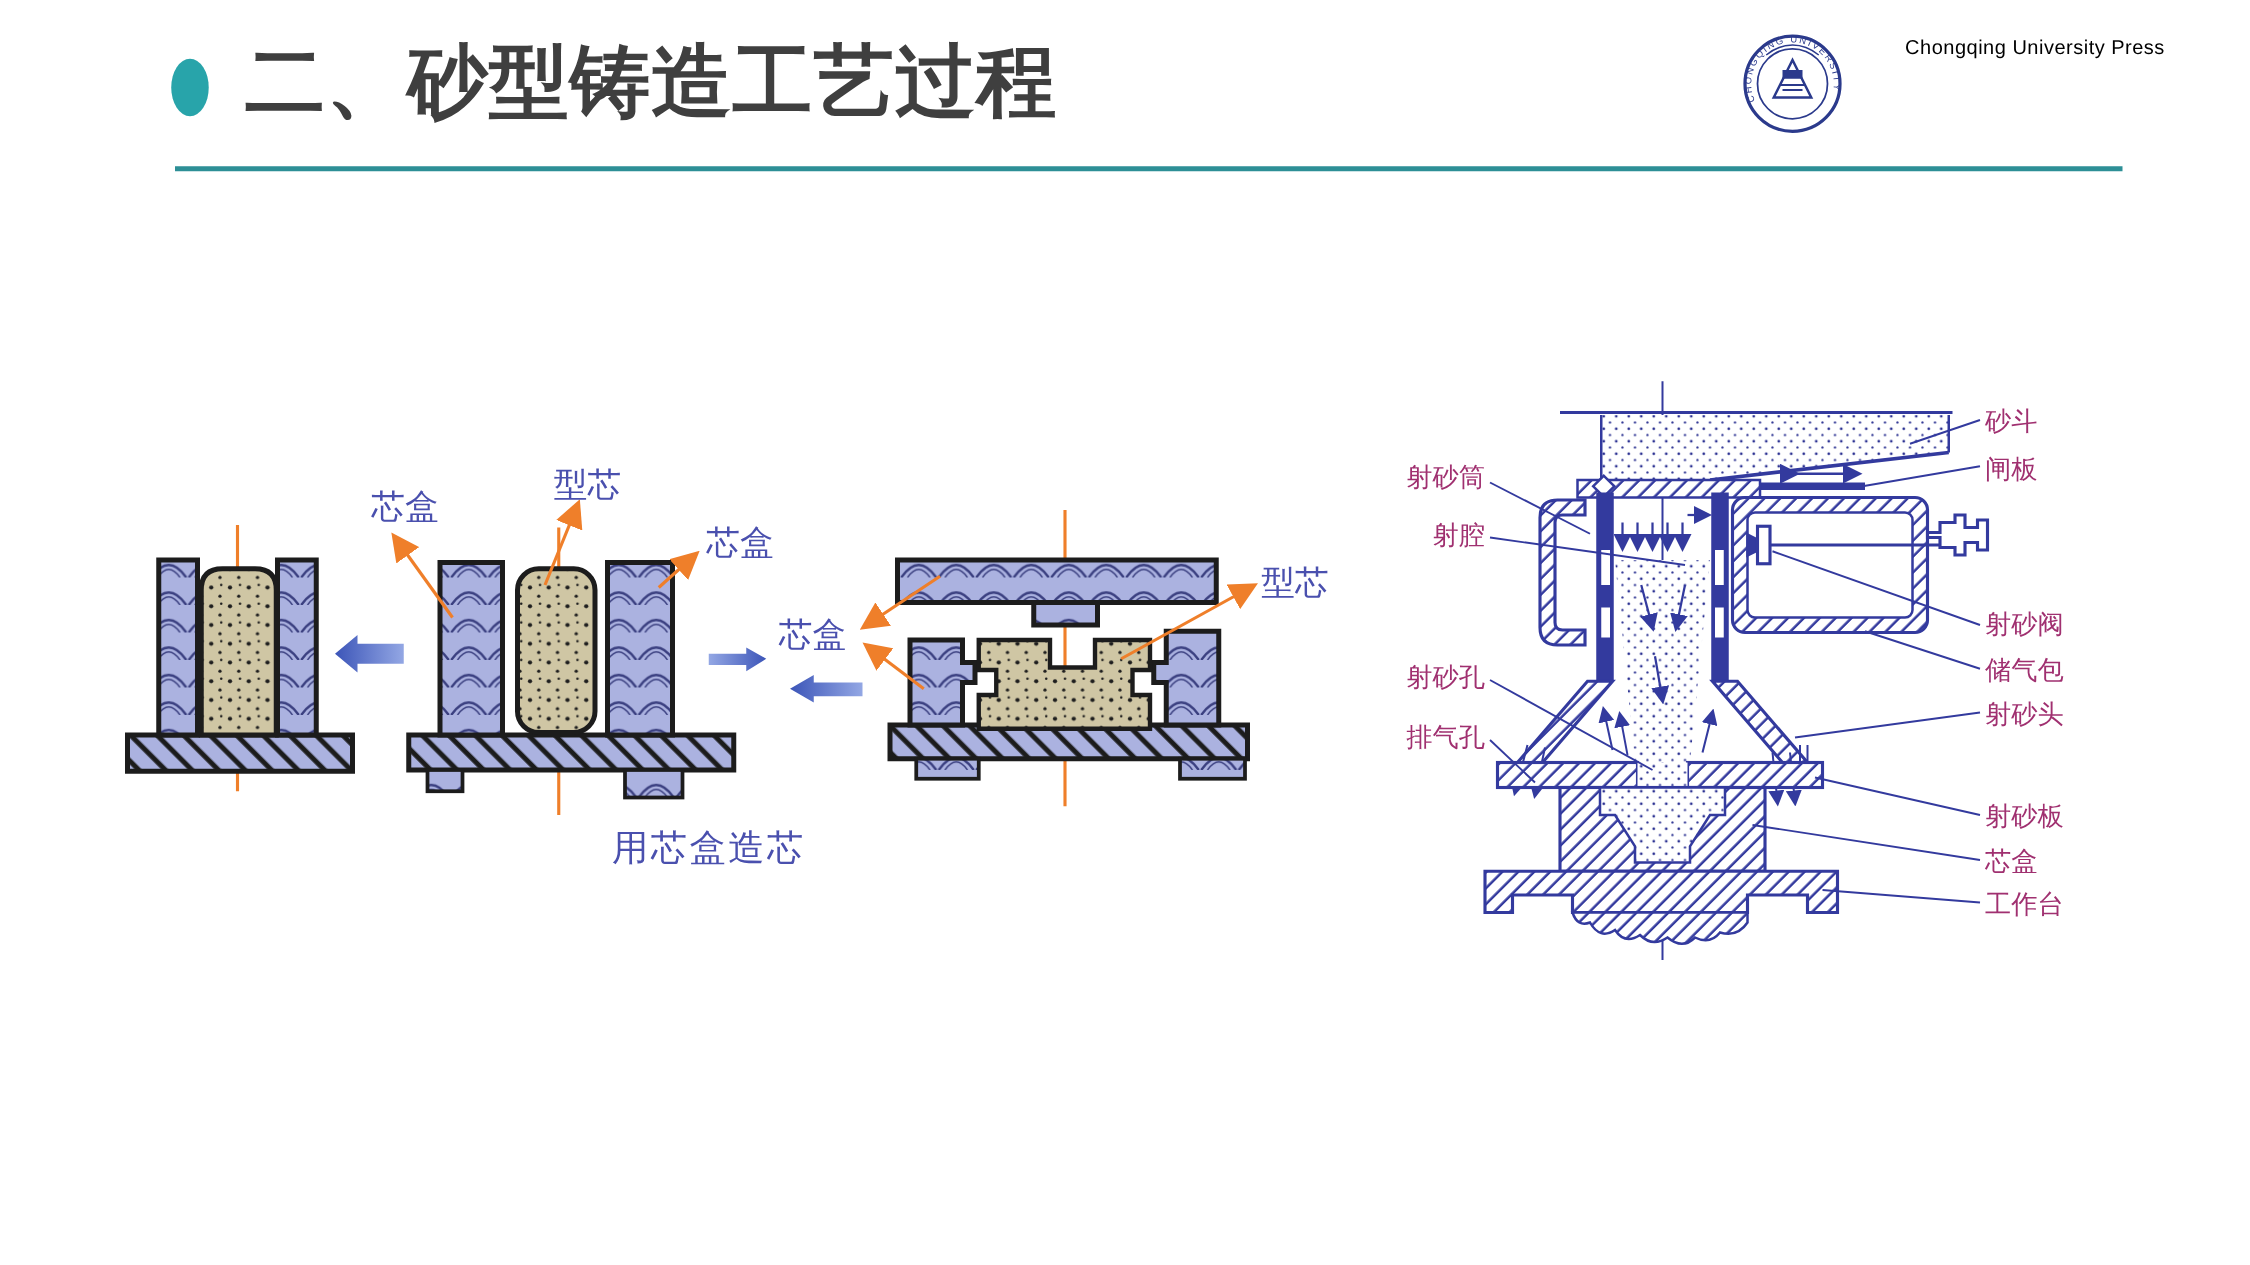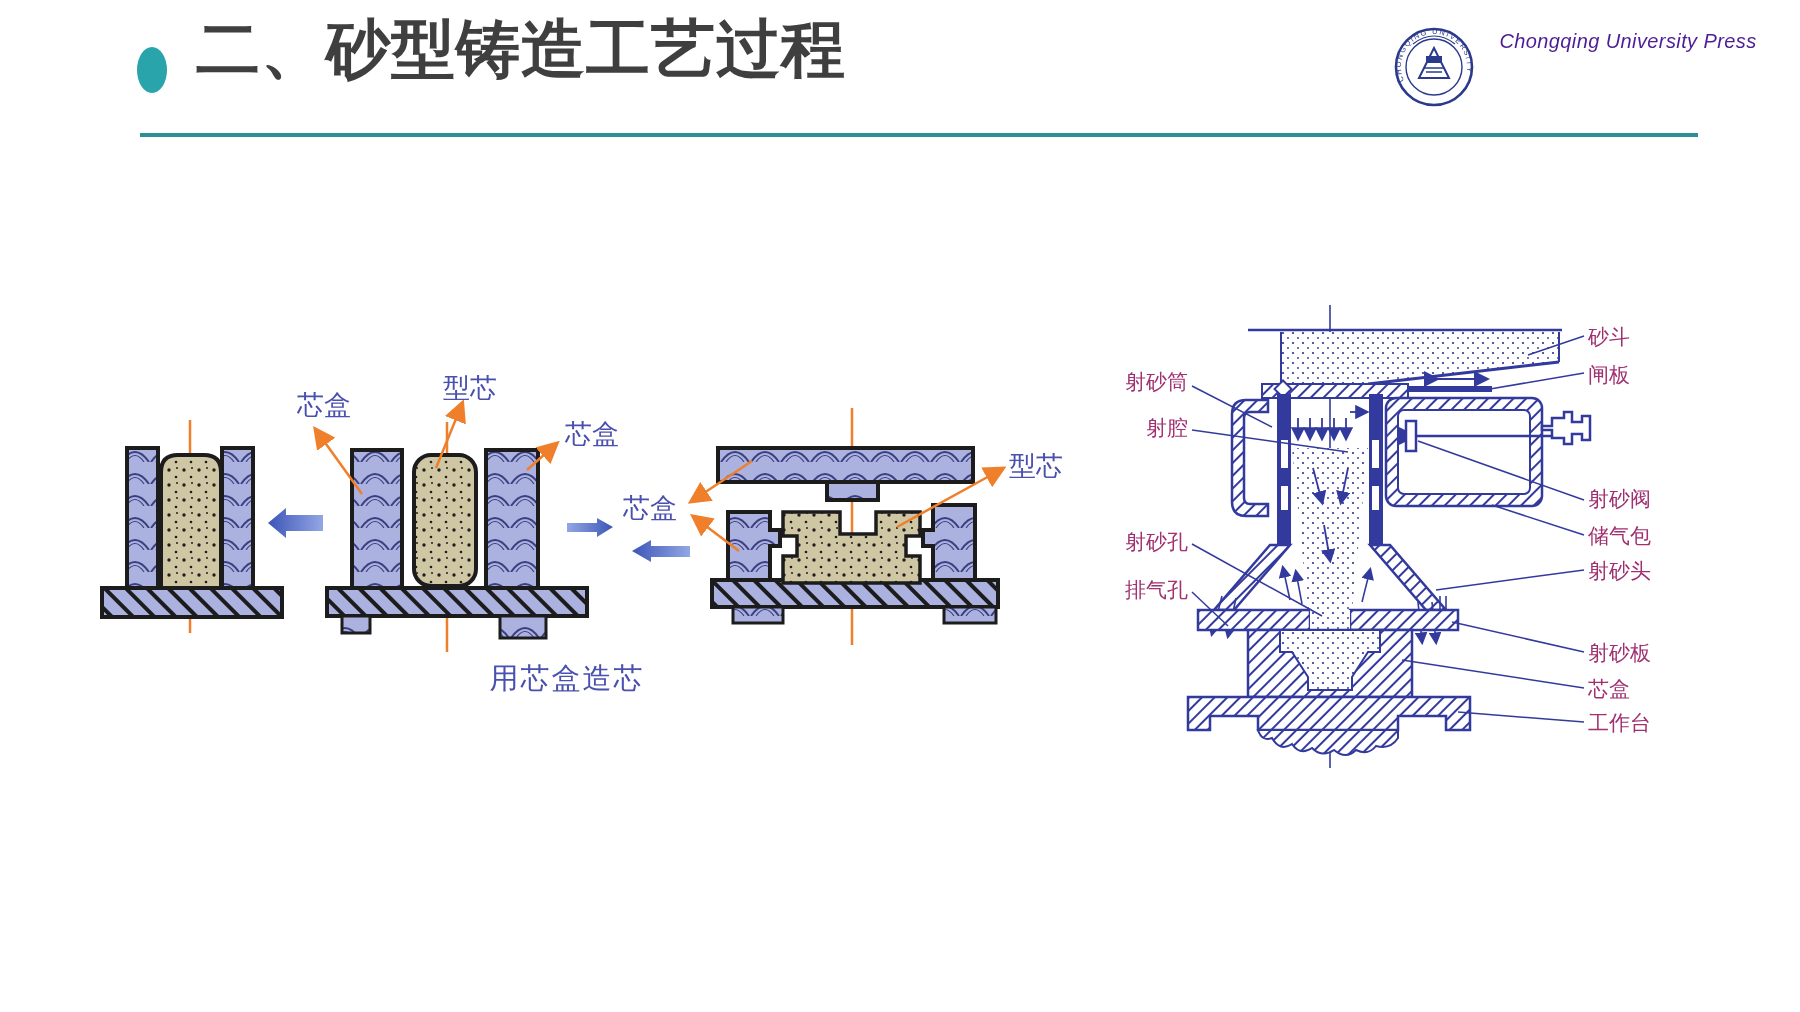--- a/index.html
+++ b/index.html
@@ -10,7 +10,7 @@
   .abs{position:absolute;}
   
   #bullet{left:137px;top:47px;width:30px;height:46px;border-radius:50%;background:#28a4aa;}
-  #page-title{left:196px;top:6px;font-size:64px;font-weight:900;color:#3f3f3f;letter-spacing:1px;white-space:nowrap;}
+  #page-title{left:196px;top:22px;font-size:64px;font-weight:900;color:#3f3f3f;letter-spacing:1px;white-space:nowrap;}
   #divider{left:140px;top:133px;width:1558px;height:4px;background:#2d8f96;}
   
   #seal{left:1393px;top:26px;}

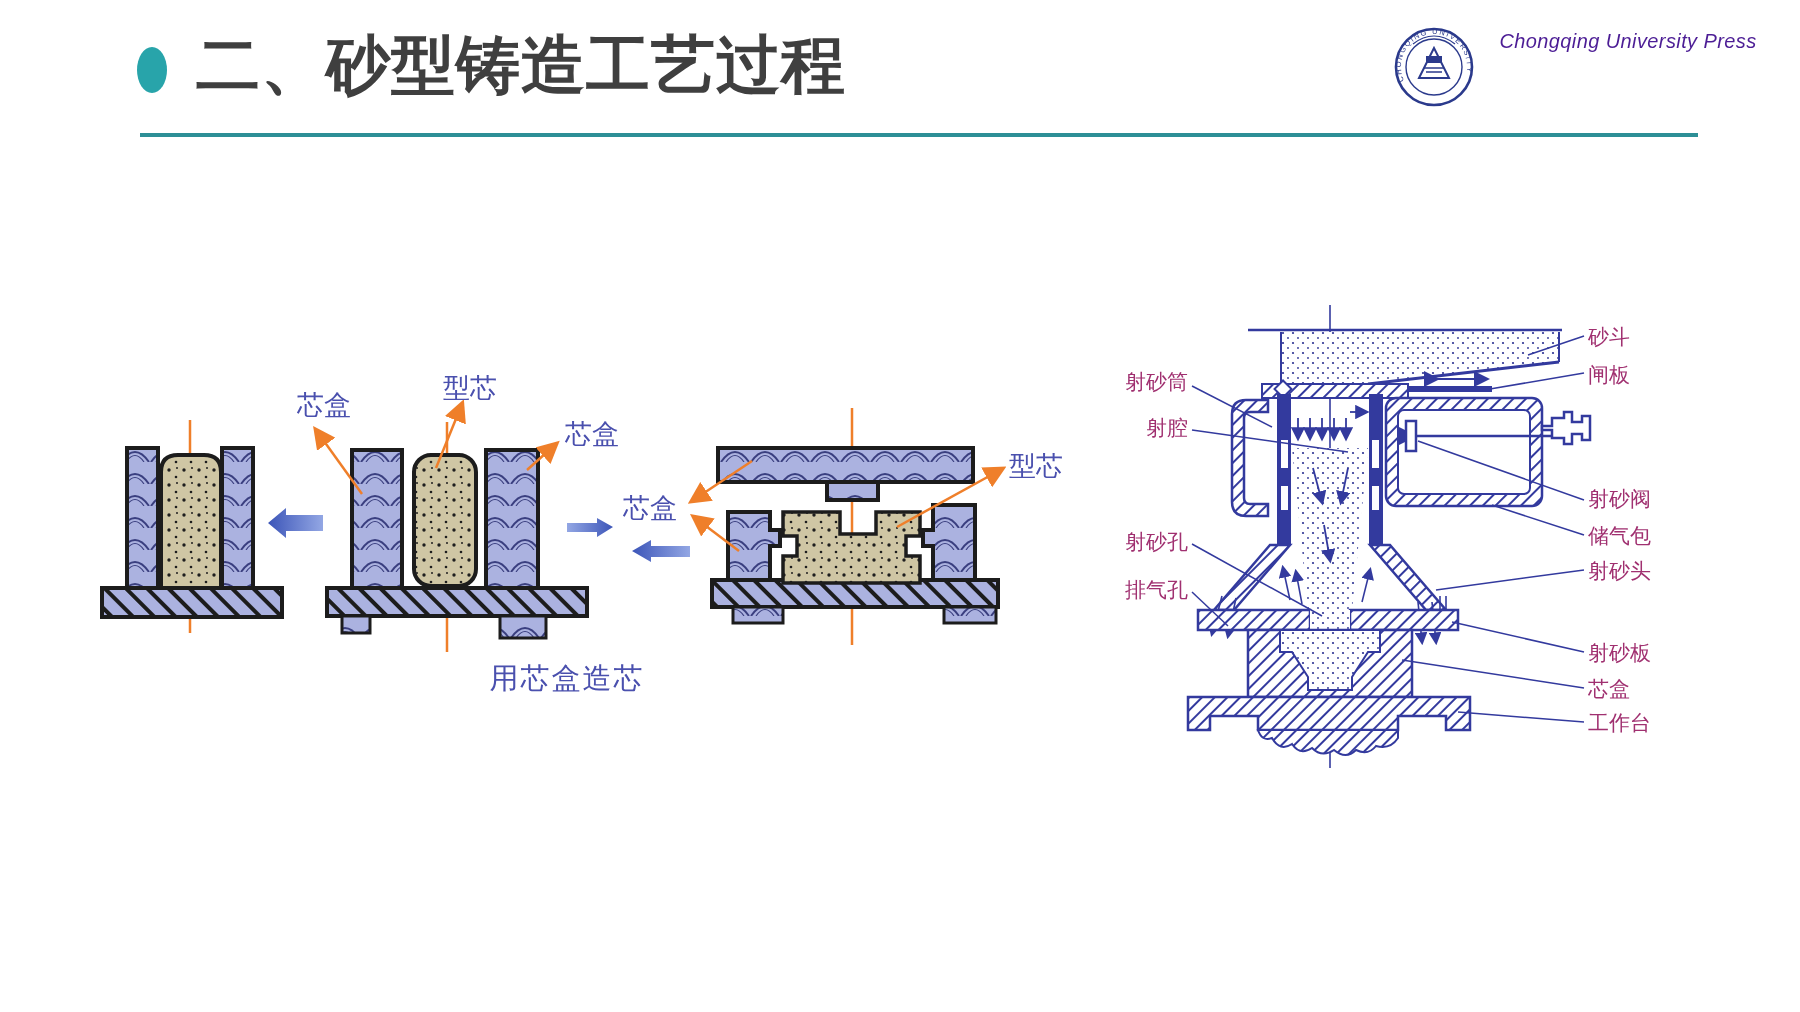--- a/index.html
+++ b/index.html
@@ -18,7 +18,7 @@
   #logo-cn{font-size:37px;color:#121212;white-space:nowrap;line-height:1.1;}
   #logo-cn .cal{font-family:"DejaVu Serif", serif;font-weight:bold;font-style:italic;}
   #logo-cn .rest{font-family:"DejaVu Serif", serif;font-weight:normal;}
-  #logo-en{font-size:20px;color:#4c1d95;margin-top:2px;letter-spacing:0.4px;font-style:italic;}
+  #logo-en{font-size:16px;color:#000000;margin-top:2px;letter-spacing:0.4px;}
   svg text{font-family:"Liberation Sans", sans-serif;}
   .lblL{fill:#4a50ae;font-size:27px;}
   .cap{fill:#4a50ae;font-size:29px;letter-spacing:2px;}

